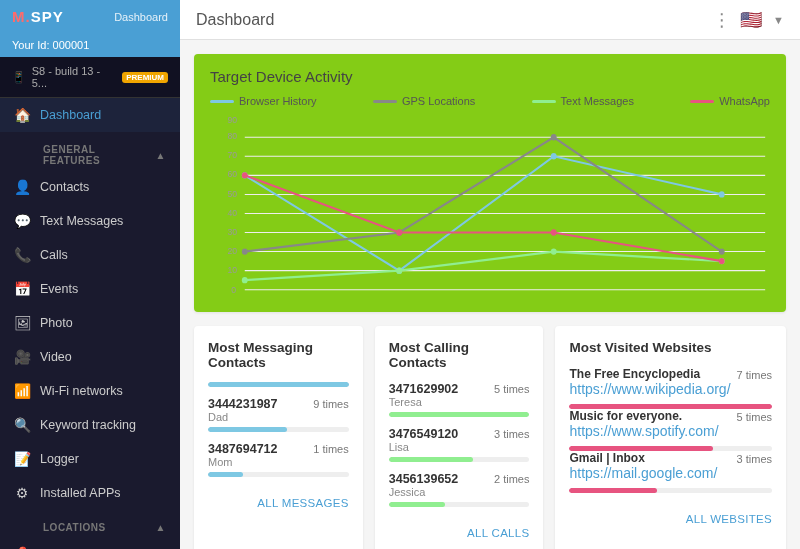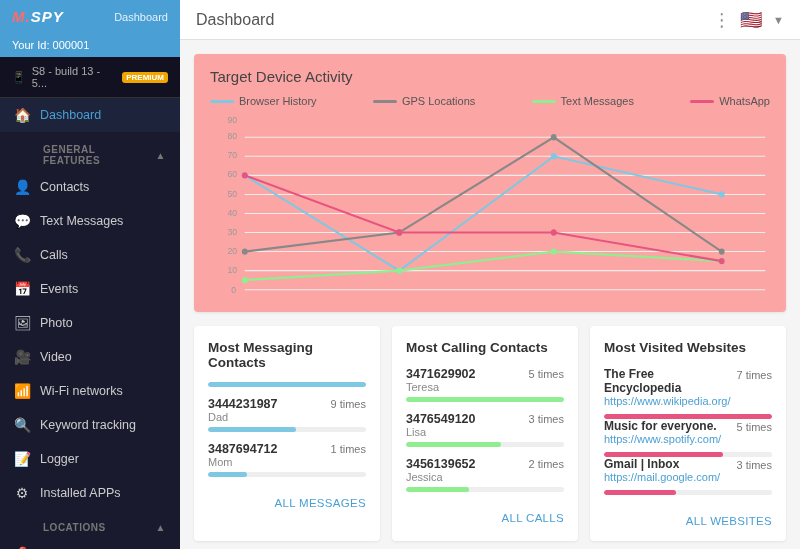--- a/index.html
+++ b/index.html
@@ -25,7 +25,7 @@
       color: white;
       font-size: 12px;
     }
-    .sidebar-logo { font-weight: bold; font-size: 15px; color: white; letter-spacing: 1px; font-style: italic; }
+    .sidebar-logo { font-weight: bold; font-size: 15px; color: white; letter-spacing: 1px; }
     .sidebar-logo span { color: #ff6b6b; }
     .sidebar-device {
       background: #111122;

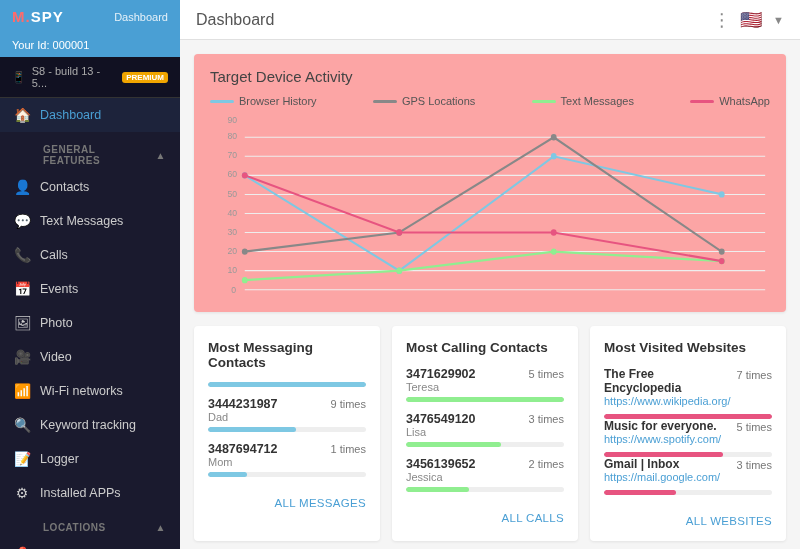--- a/index.html
+++ b/index.html
@@ -100,7 +100,7 @@
 
     
     .chart-card {
-      background: #fca5a5;
+      background: #84cc16;
       border-radius: 4px;
       padding: 14px 16px;
       margin-bottom: 14px;

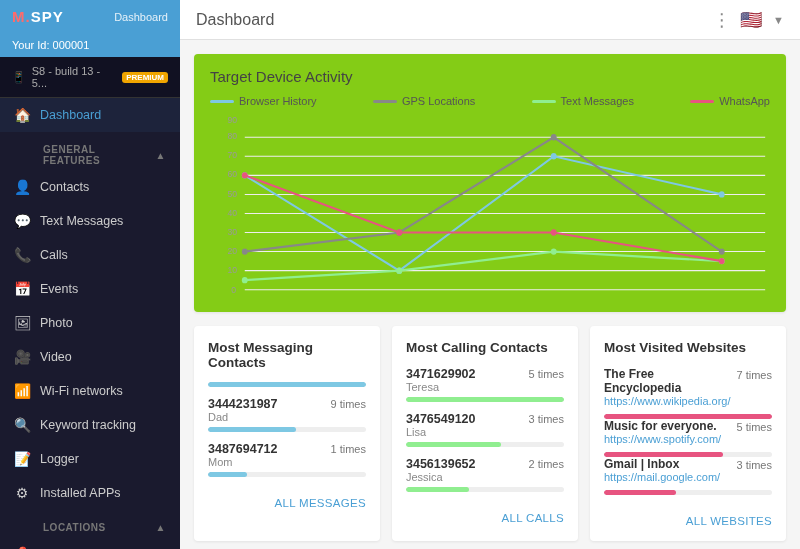--- a/index.html
+++ b/index.html
@@ -164,7 +164,7 @@
     
     .website-item { }
     .website-site-name { font-size: 12px; font-weight: 600; color: #333; }
-    .website-url { font-size: 11px; color: #4a9fd4; margin-bottom: 3px; }
+    .website-url { font-size: 14px; color: #4a9fd4; margin-bottom: 3px; }
     .website-row { display: flex; justify-content: space-between; align-items: flex-start; }
     .website-times { font-size: 11px; color: #777; white-space: nowrap; margin-left: 6px; padding-top: 2px; }
 

